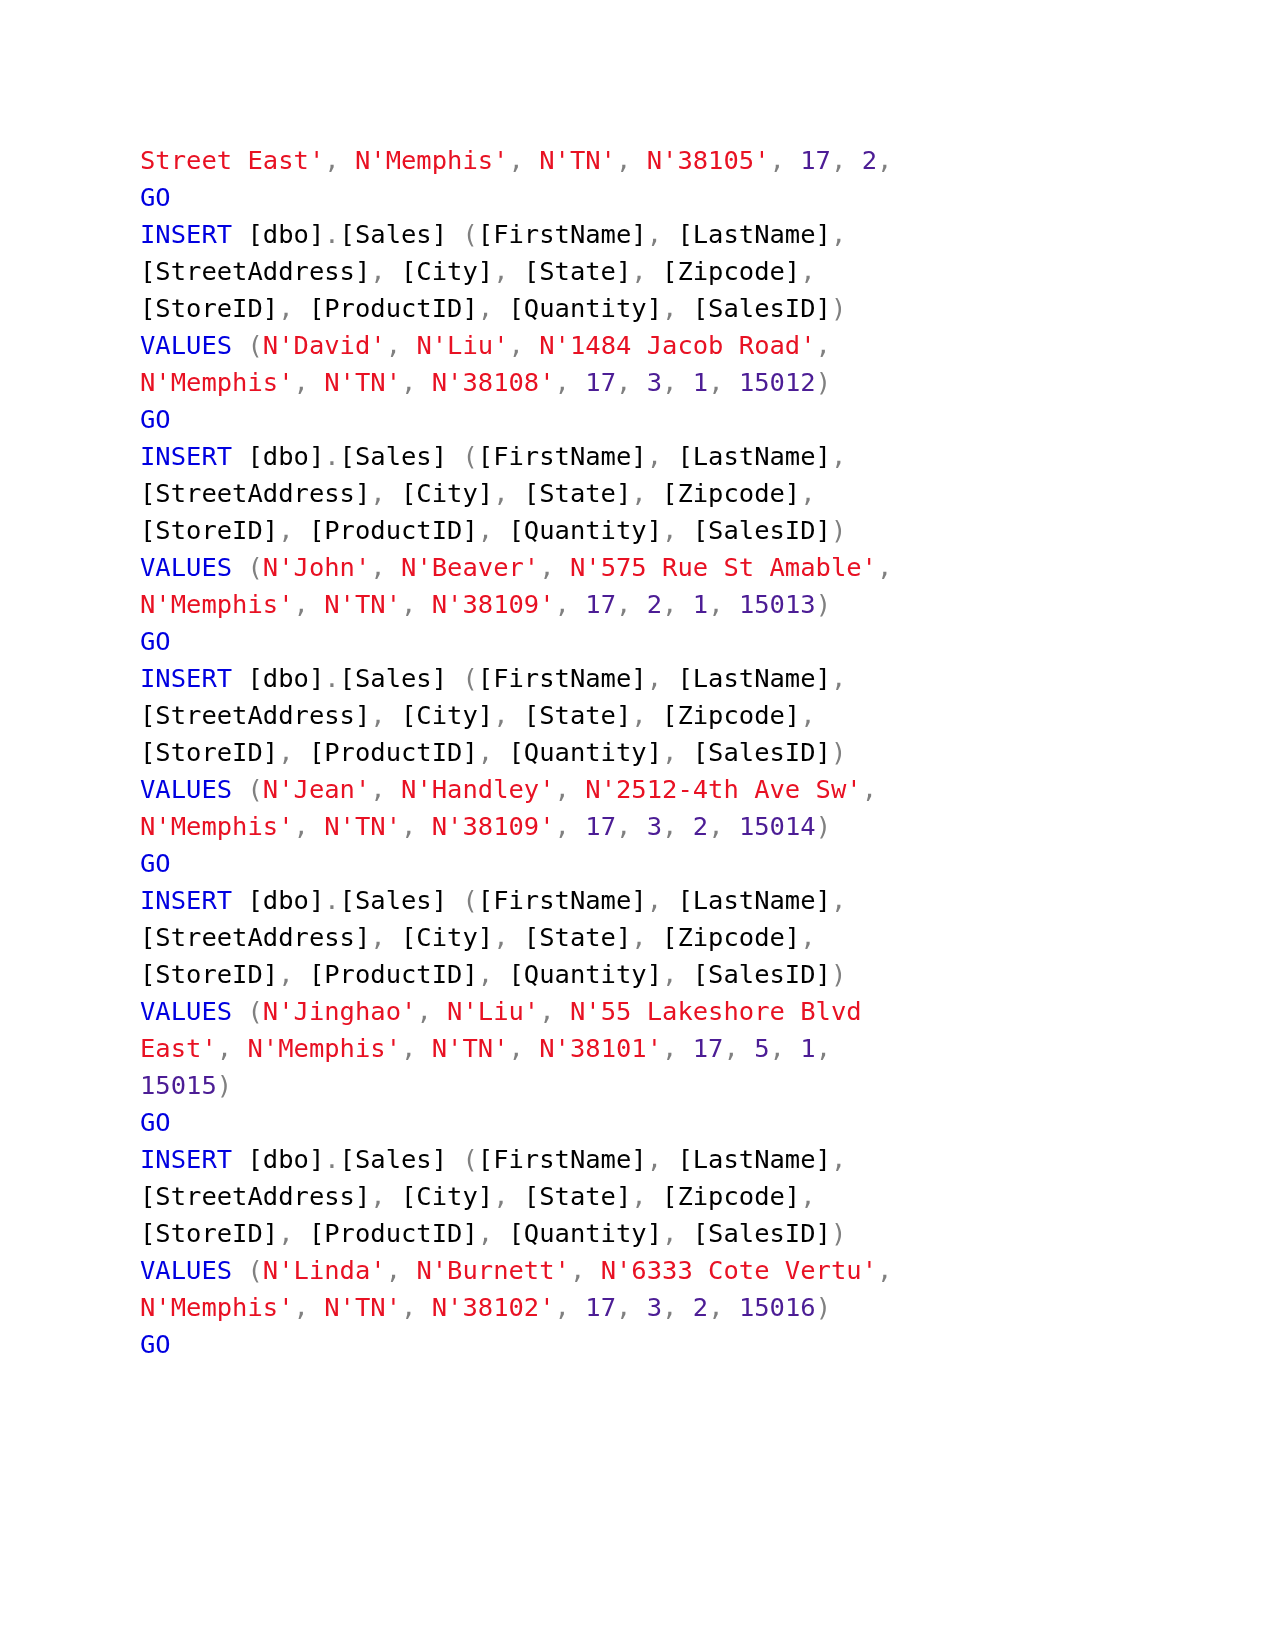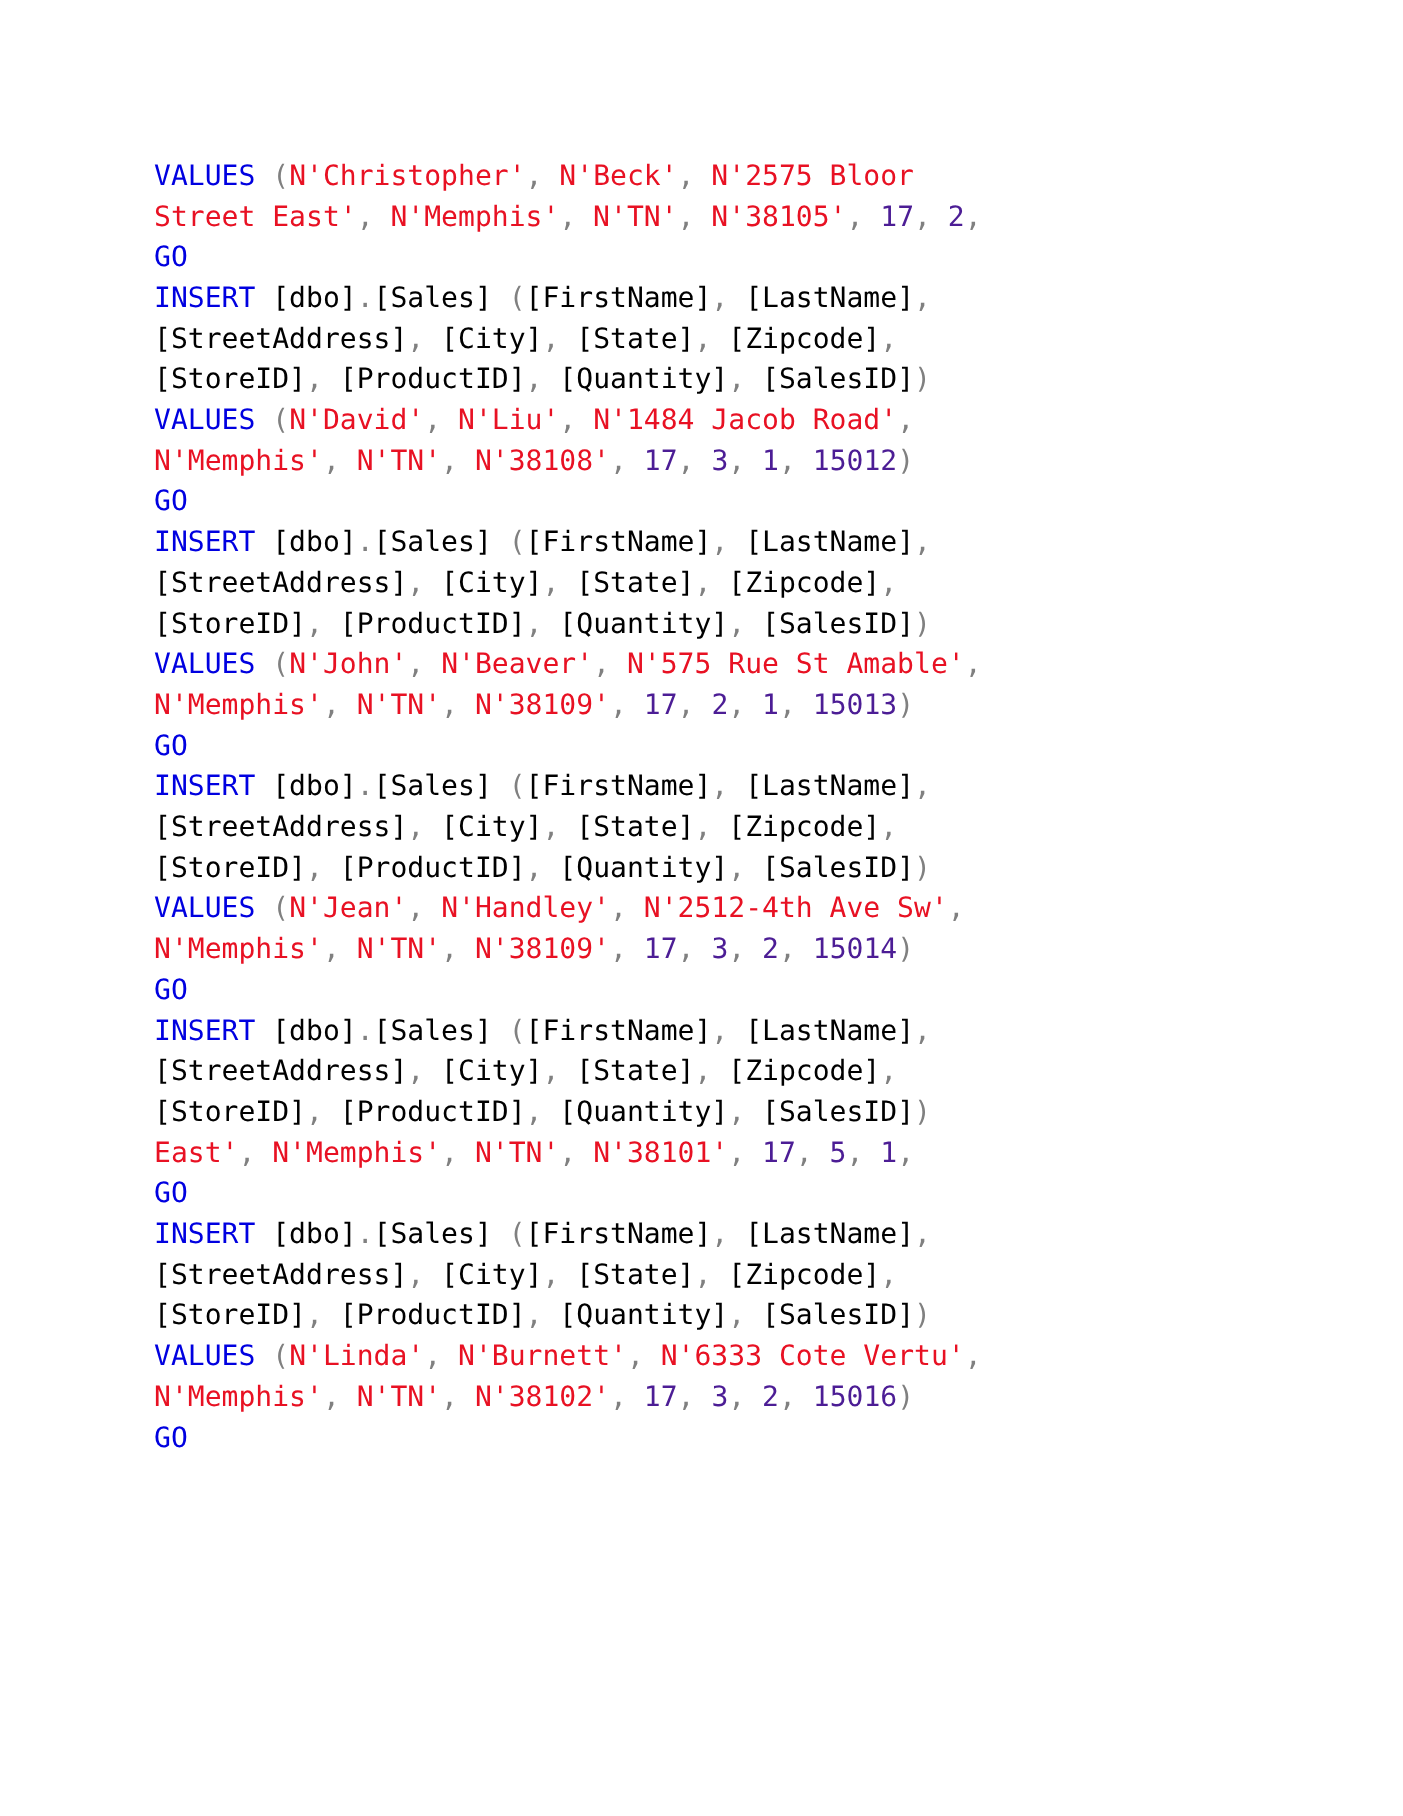--- a/index.html
+++ b/index.html
@@ -38,7 +38,6 @@
 <body>
 
 <div id="sql-document">
-    <div class="code-line"><span class="tok kw">VALUES</span><span class="tok plain"> </span><span class="tok punc">(</span><span class="tok str">N'Christopher'</span><span class="tok punc">,</span><span class="tok plain"> </span><span class="tok str">N'Beck'</span><span class="tok punc">,</span><span class="tok plain"> </span><span class="tok str">N'2575 Bloor</span></div>
     <div class="code-line"><span class="tok str">Street East'</span><span class="tok punc">,</span><span class="tok plain"> </span><span class="tok str">N'Memphis'</span><span class="tok punc">,</span><span class="tok plain"> </span><span class="tok str">N'TN'</span><span class="tok punc">,</span><span class="tok plain"> </span><span class="tok str">N'38105'</span><span class="tok punc">,</span><span class="tok plain"> </span><span class="tok num">17</span><span class="tok punc">,</span><span class="tok plain"> </span><span class="tok num">2</span><span class="tok punc">,</span></div>
     <div class="code-line"><span class="tok kw">GO</span></div>
     <div class="code-line"><span class="tok kw">INSERT</span><span class="tok plain"> </span><span class="tok ident">[dbo]</span><span class="tok punc">.</span><span class="tok ident">[Sales]</span><span class="tok plain"> </span><span class="tok punc">(</span><span class="tok ident">[FirstName]</span><span class="tok punc">,</span><span class="tok plain"> </span><span class="tok ident">[LastName]</span><span class="tok punc">,</span></div>

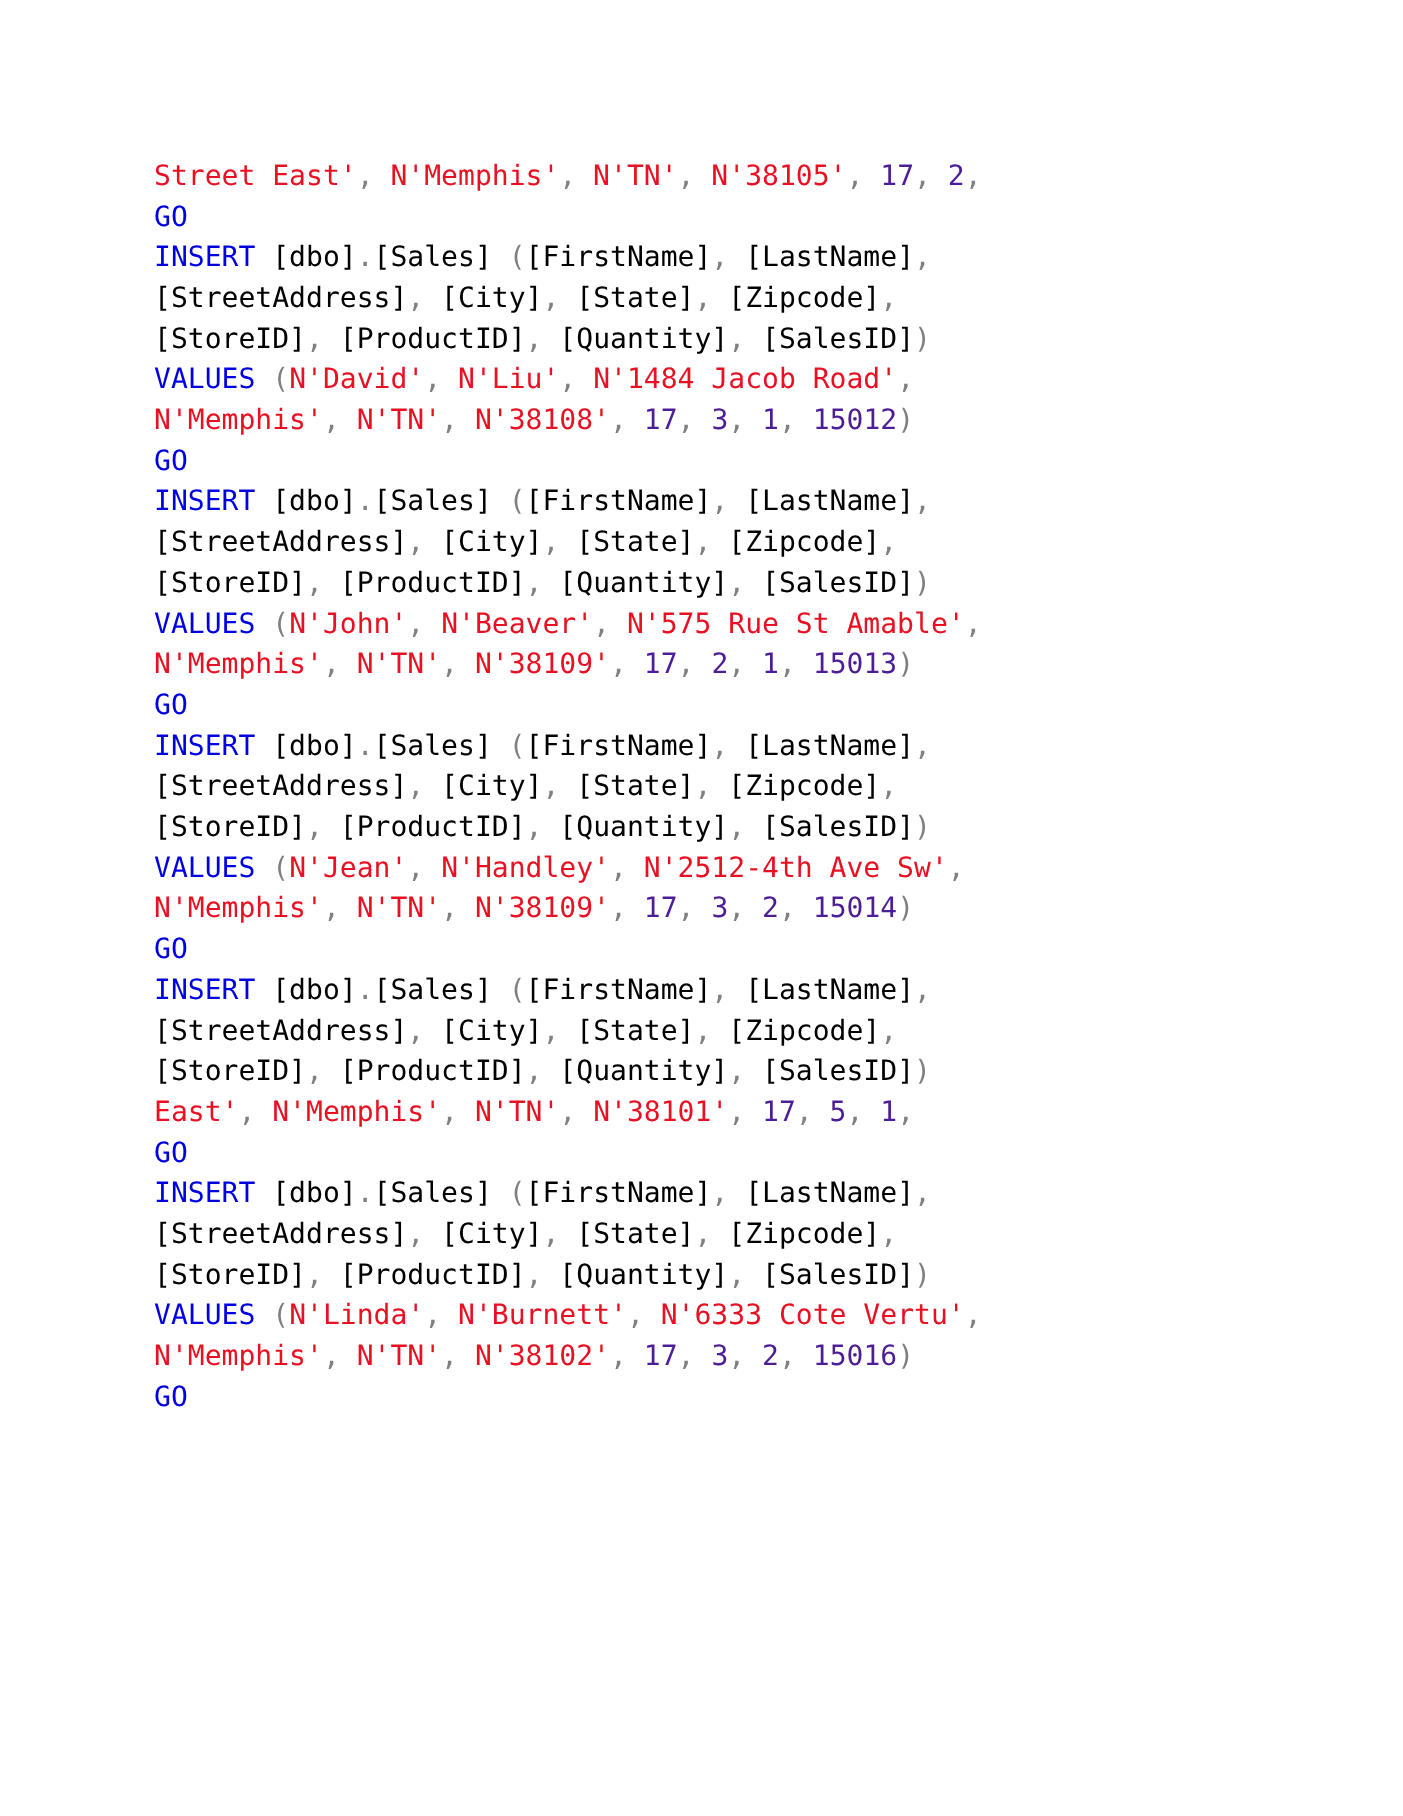--- a/index.html
+++ b/index.html
@@ -61,6 +61,7 @@
     <div class="code-line"><span class="tok kw">INSERT</span><span class="tok plain"> </span><span class="tok ident">[dbo]</span><span class="tok punc">.</span><span class="tok ident">[Sales]</span><span class="tok plain"> </span><span class="tok punc">(</span><span class="tok ident">[FirstName]</span><span class="tok punc">,</span><span class="tok plain"> </span><span class="tok ident">[LastName]</span><span class="tok punc">,</span></div>
     <div class="code-line"><span class="tok ident">[StreetAddress]</span><span class="tok punc">,</span><span class="tok plain"> </span><span class="tok ident">[City]</span><span class="tok punc">,</span><span class="tok plain"> </span><span class="tok ident">[State]</span><span class="tok punc">,</span><span class="tok plain"> </span><span class="tok ident">[Zipcode]</span><span class="tok punc">,</span></div>
     <div class="code-line"><span class="tok ident">[StoreID]</span><span class="tok punc">,</span><span class="tok plain"> </span><span class="tok ident">[ProductID]</span><span class="tok punc">,</span><span class="tok plain"> </span><span class="tok ident">[Quantity]</span><span class="tok punc">,</span><span class="tok plain"> </span><span class="tok ident">[SalesID]</span><span class="tok punc">)</span></div>
+    <div class="code-line"><span class="tok kw">VALUES</span><span class="tok plain"> </span><span class="tok punc">(</span><span class="tok str">N'Jinghao'</span><span class="tok punc">,</span><span class="tok plain"> </span><span class="tok str">N'Liu'</span><span class="tok punc">,</span><span class="tok plain"> </span><span class="tok str">N'55 Lakeshore Blvd</span></div>
     <div class="code-line"><span class="tok str">East'</span><span class="tok punc">,</span><span class="tok plain"> </span><span class="tok str">N'Memphis'</span><span class="tok punc">,</span><span class="tok plain"> </span><span class="tok str">N'TN'</span><span class="tok punc">,</span><span class="tok plain"> </span><span class="tok str">N'38101'</span><span class="tok punc">,</span><span class="tok plain"> </span><span class="tok num">17</span><span class="tok punc">,</span><span class="tok plain"> </span><span class="tok num">5</span><span class="tok punc">,</span><span class="tok plain"> </span><span class="tok num">1</span><span class="tok punc">,</span></div>
     <div class="code-line"><span class="tok kw">GO</span></div>
     <div class="code-line"><span class="tok kw">INSERT</span><span class="tok plain"> </span><span class="tok ident">[dbo]</span><span class="tok punc">.</span><span class="tok ident">[Sales]</span><span class="tok plain"> </span><span class="tok punc">(</span><span class="tok ident">[FirstName]</span><span class="tok punc">,</span><span class="tok plain"> </span><span class="tok ident">[LastName]</span><span class="tok punc">,</span></div>

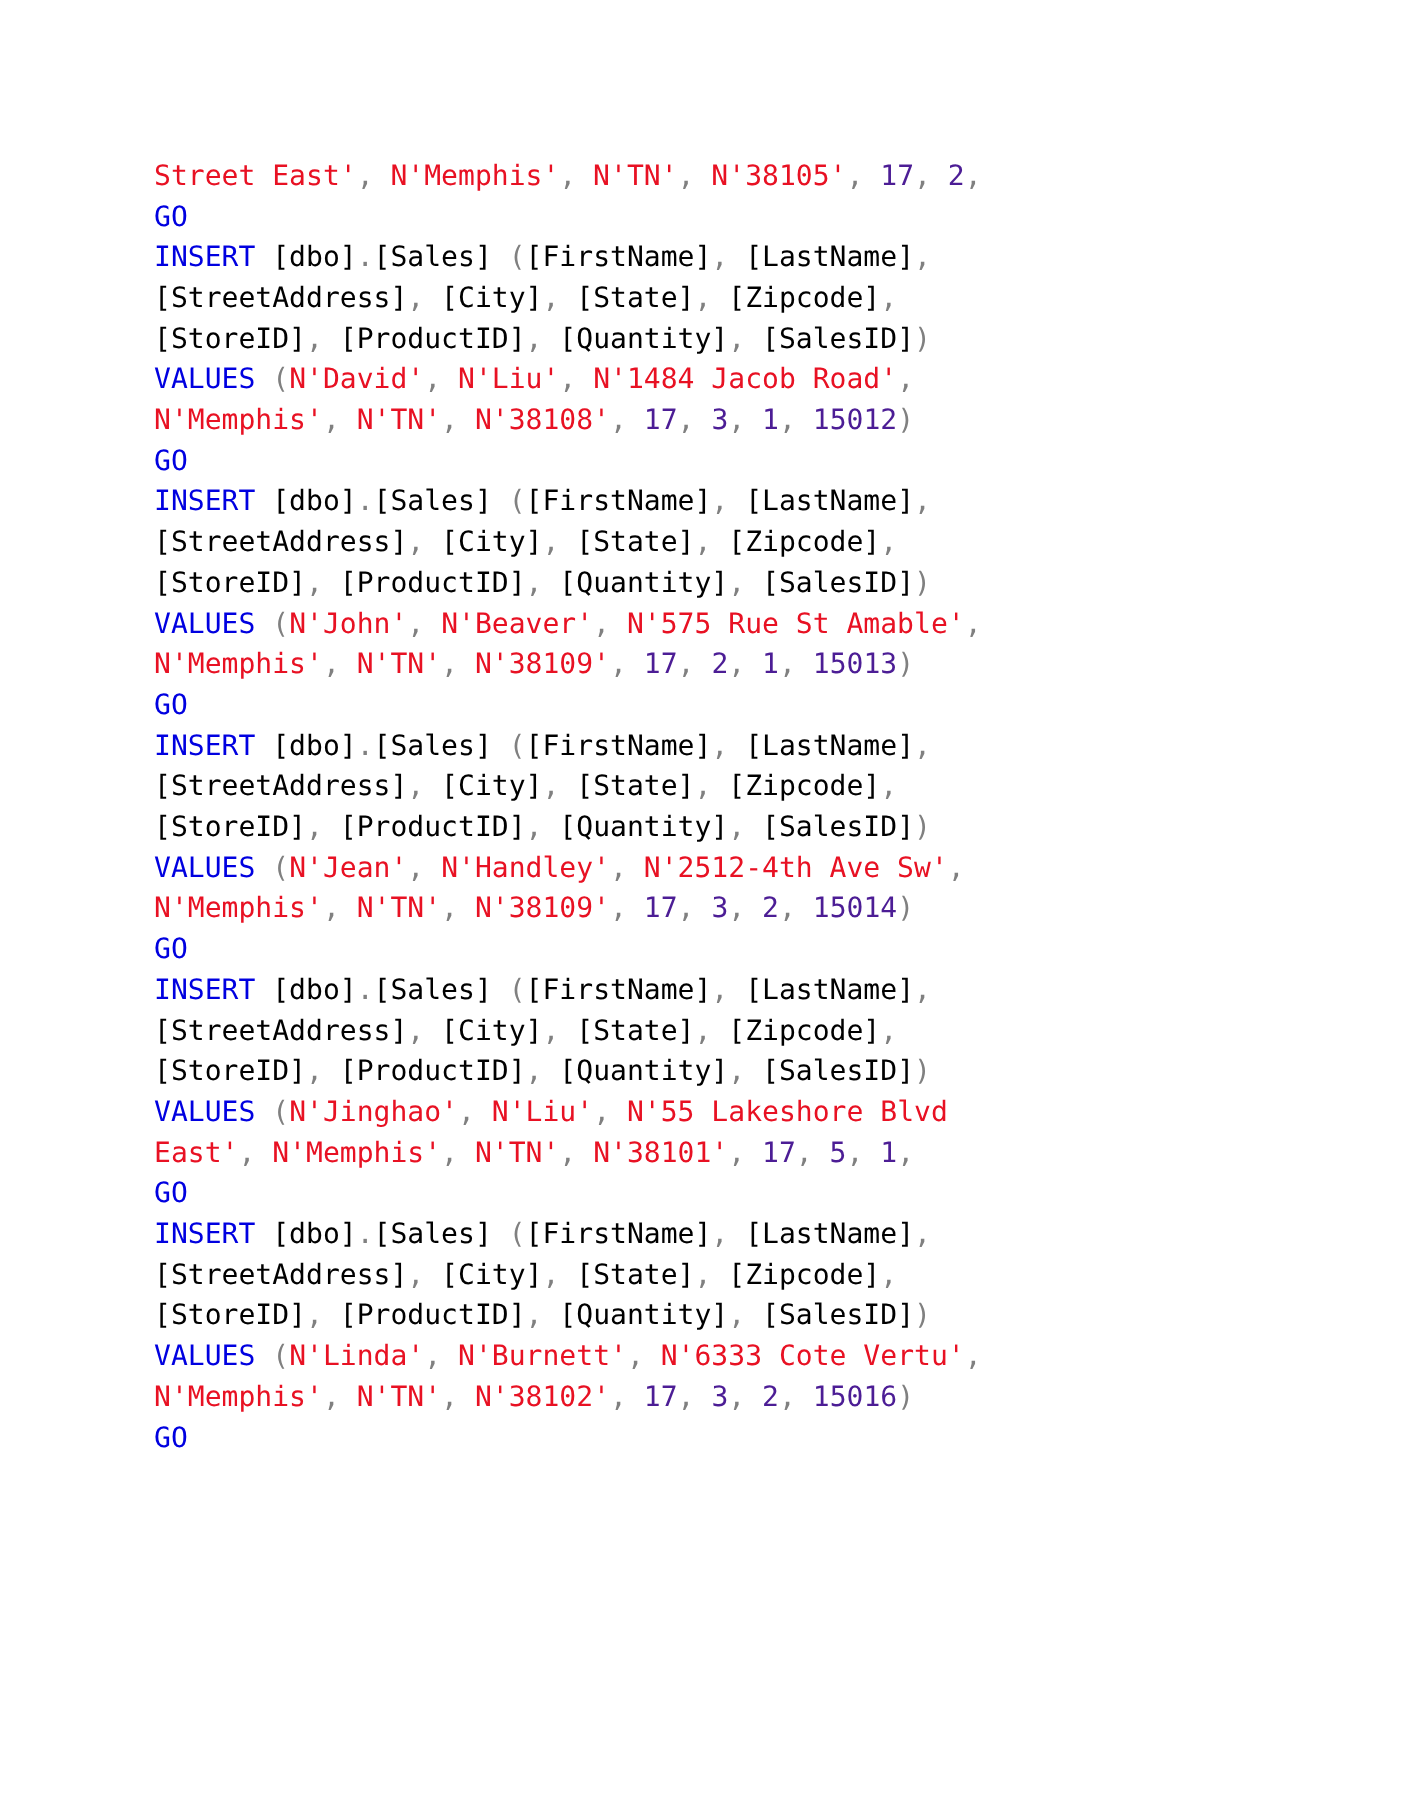--- a/index.html
+++ b/index.html
@@ -63,6 +63,7 @@
     <div class="code-line"><span class="tok ident">[StoreID]</span><span class="tok punc">,</span><span class="tok plain"> </span><span class="tok ident">[ProductID]</span><span class="tok punc">,</span><span class="tok plain"> </span><span class="tok ident">[Quantity]</span><span class="tok punc">,</span><span class="tok plain"> </span><span class="tok ident">[SalesID]</span><span class="tok punc">)</span></div>
     <div class="code-line"><span class="tok kw">VALUES</span><span class="tok plain"> </span><span class="tok punc">(</span><span class="tok str">N'Jinghao'</span><span class="tok punc">,</span><span class="tok plain"> </span><span class="tok str">N'Liu'</span><span class="tok punc">,</span><span class="tok plain"> </span><span class="tok str">N'55 Lakeshore Blvd</span></div>
     <div class="code-line"><span class="tok str">East'</span><span class="tok punc">,</span><span class="tok plain"> </span><span class="tok str">N'Memphis'</span><span class="tok punc">,</span><span class="tok plain"> </span><span class="tok str">N'TN'</span><span class="tok punc">,</span><span class="tok plain"> </span><span class="tok str">N'38101'</span><span class="tok punc">,</span><span class="tok plain"> </span><span class="tok num">17</span><span class="tok punc">,</span><span class="tok plain"> </span><span class="tok num">5</span><span class="tok punc">,</span><span class="tok plain"> </span><span class="tok num">1</span><span class="tok punc">,</span></div>
+    <div class="code-line"><span class="tok num">15015</span><span class="tok punc">)</span></div>
     <div class="code-line"><span class="tok kw">GO</span></div>
     <div class="code-line"><span class="tok kw">INSERT</span><span class="tok plain"> </span><span class="tok ident">[dbo]</span><span class="tok punc">.</span><span class="tok ident">[Sales]</span><span class="tok plain"> </span><span class="tok punc">(</span><span class="tok ident">[FirstName]</span><span class="tok punc">,</span><span class="tok plain"> </span><span class="tok ident">[LastName]</span><span class="tok punc">,</span></div>
     <div class="code-line"><span class="tok ident">[StreetAddress]</span><span class="tok punc">,</span><span class="tok plain"> </span><span class="tok ident">[City]</span><span class="tok punc">,</span><span class="tok plain"> </span><span class="tok ident">[State]</span><span class="tok punc">,</span><span class="tok plain"> </span><span class="tok ident">[Zipcode]</span><span class="tok punc">,</span></div>

